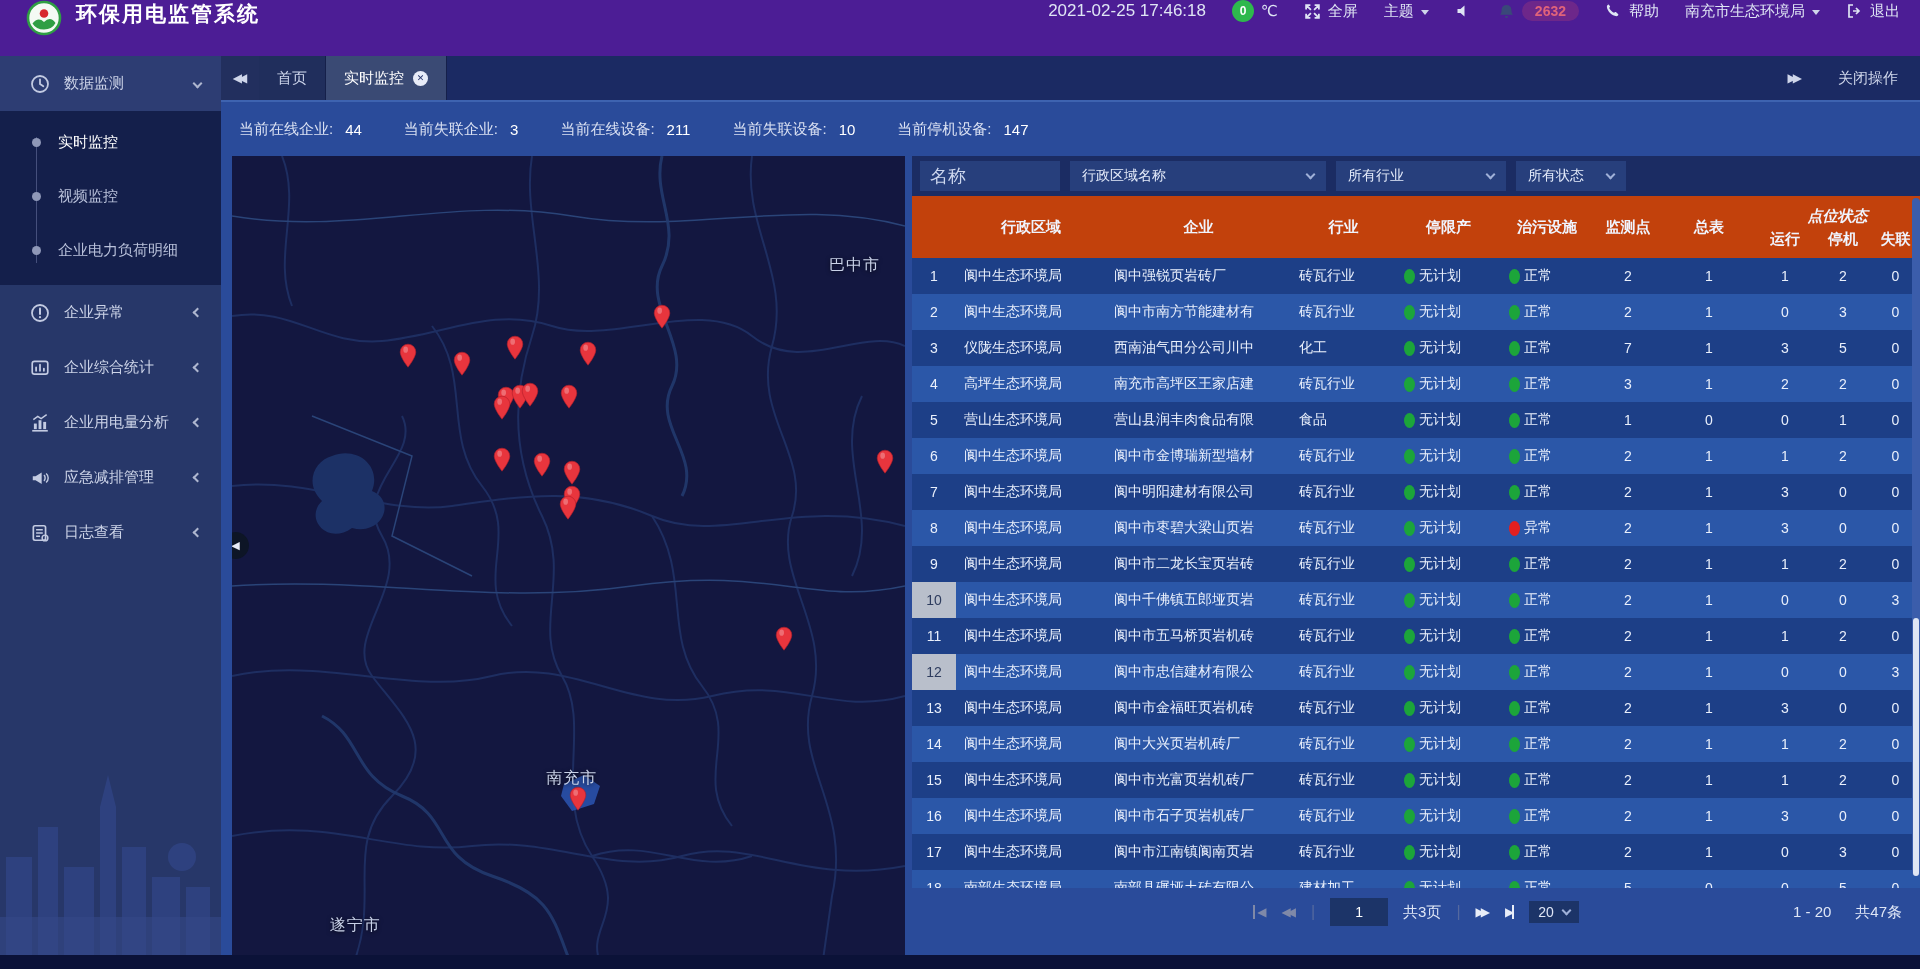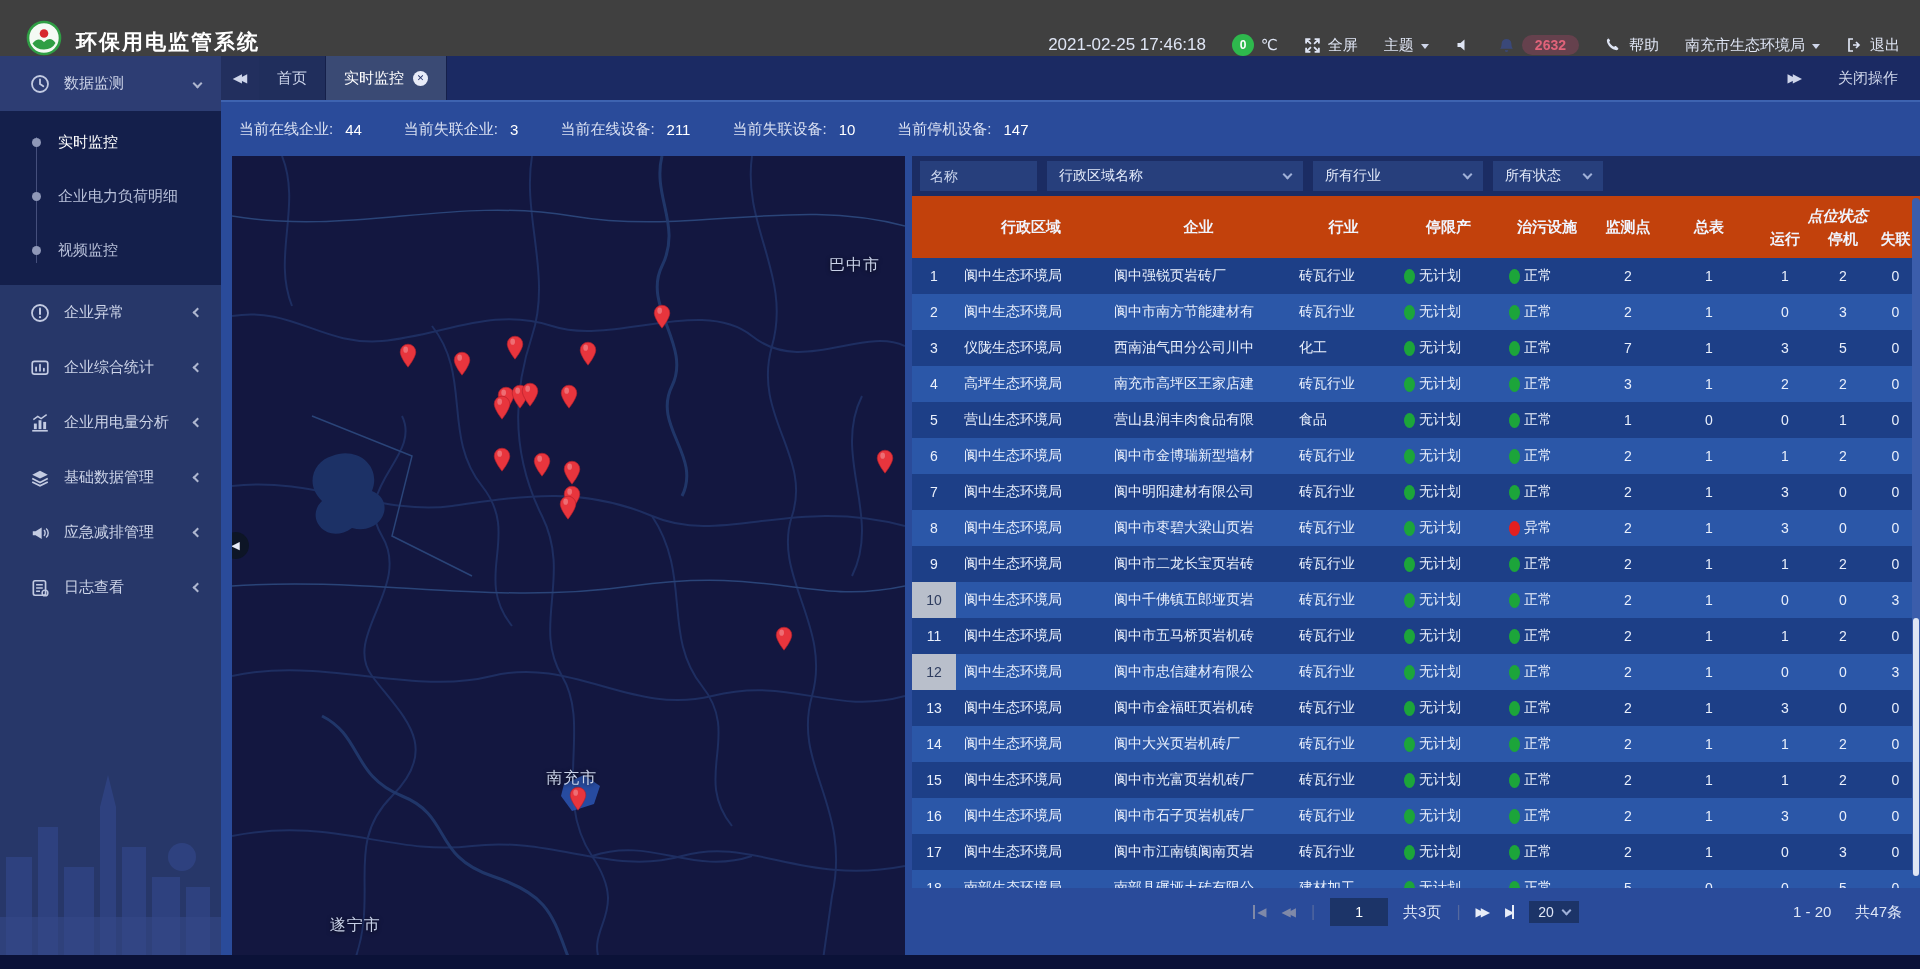--- a/index.html
+++ b/index.html
@@ -12,7 +12,7 @@
   .app{display:flex;flex-direction:column;width:1920px;height:969px}
 
   
-  .topbar{height:56px;background:#404040;display:flex;align-items:flex-end;
+  .topbar{height:56px;background:#4c1d95;display:flex;align-items:flex-start;
           padding:0 20px 0 26px;flex:none}
   .logo{width:36px;height:36px;margin-right:14px;flex:none}
   .app-title{font-size:21px;font-weight:bold;letter-spacing:2px;color:#ffffff}

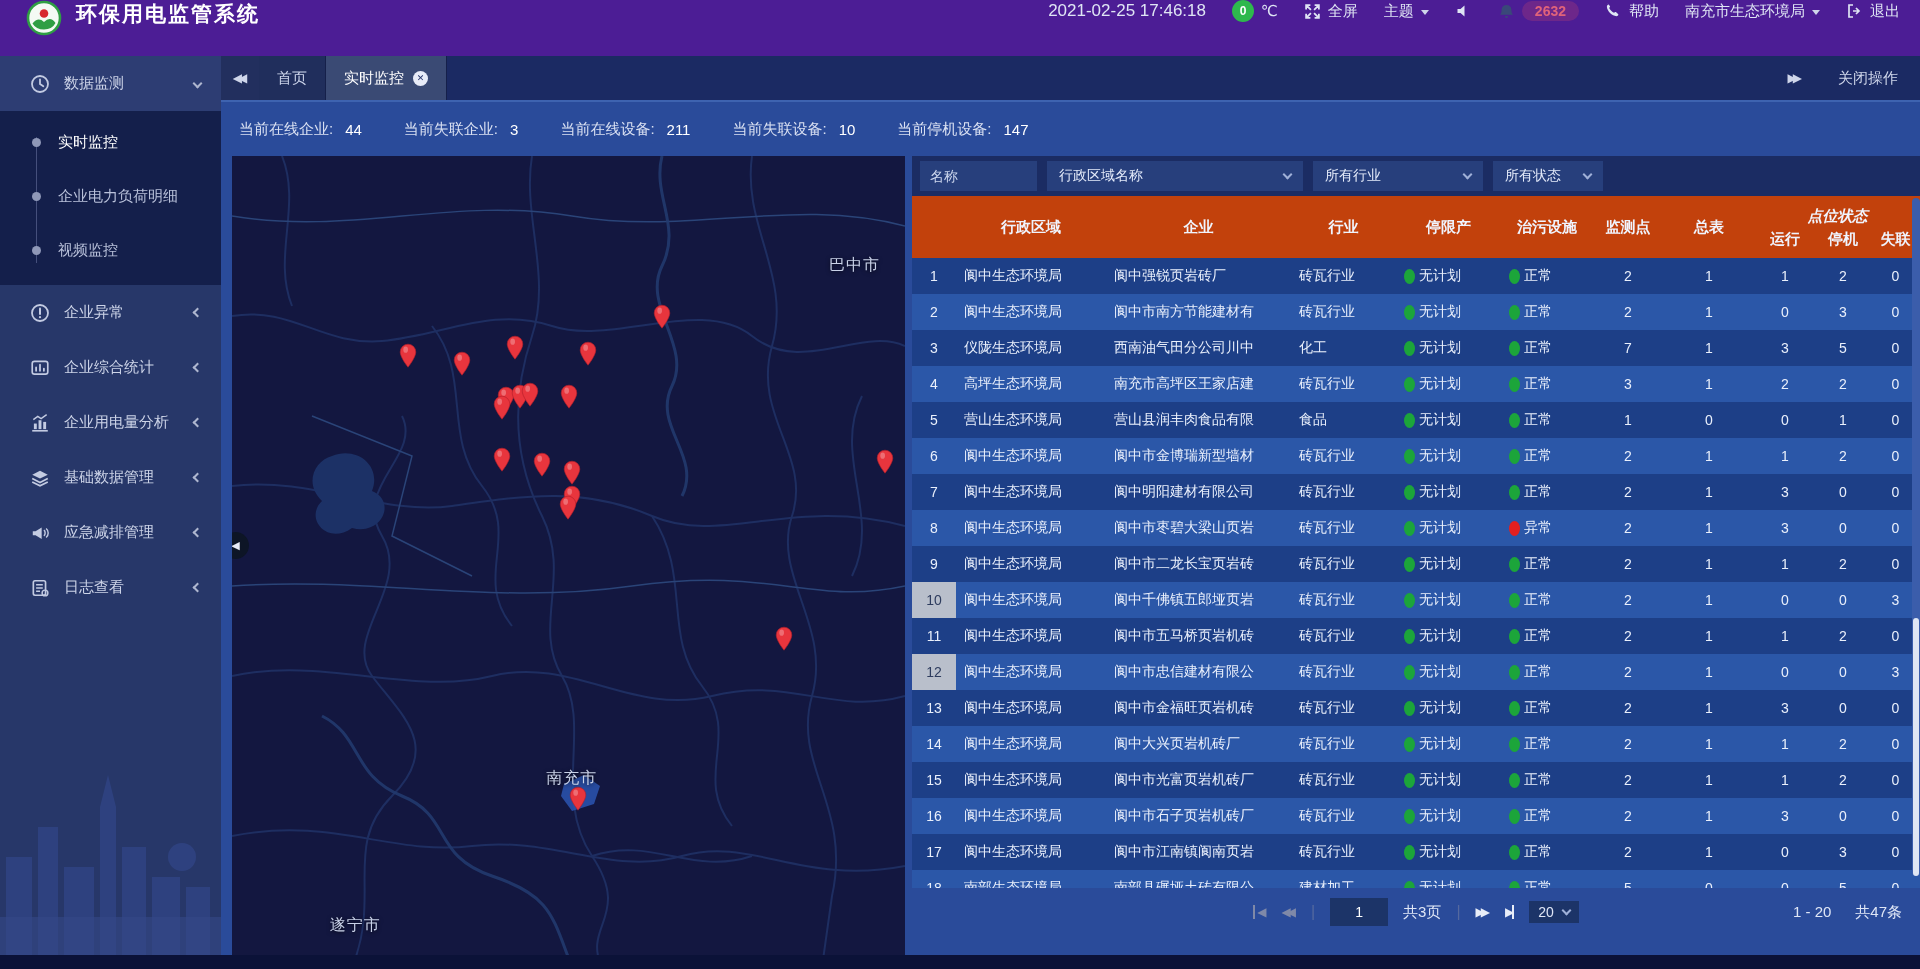--- a/index.html
+++ b/index.html
@@ -84,7 +84,7 @@
   .right-panel{flex:1;margin-left:7px;display:flex;flex-direction:column;min-width:0;position:relative}
   .filter-row{height:40px;background:#1b2c63;display:flex;align-items:center;gap:10px;
               padding:0 8px;flex:none}
-  .f-input{width:117px;height:30px;background:#273f7c;border:none;color:#84cc16;font-size:14px;
+  .f-input{width:140px;height:30px;background:#273f7c;border:none;color:#84cc16;font-size:18px;
            padding:0 10px;font-family:inherit}
   .f-input::placeholder{color:#cdd7ee;opacity:1}
   .f-select{height:30px;background:#273f7c;display:flex;align-items:center;

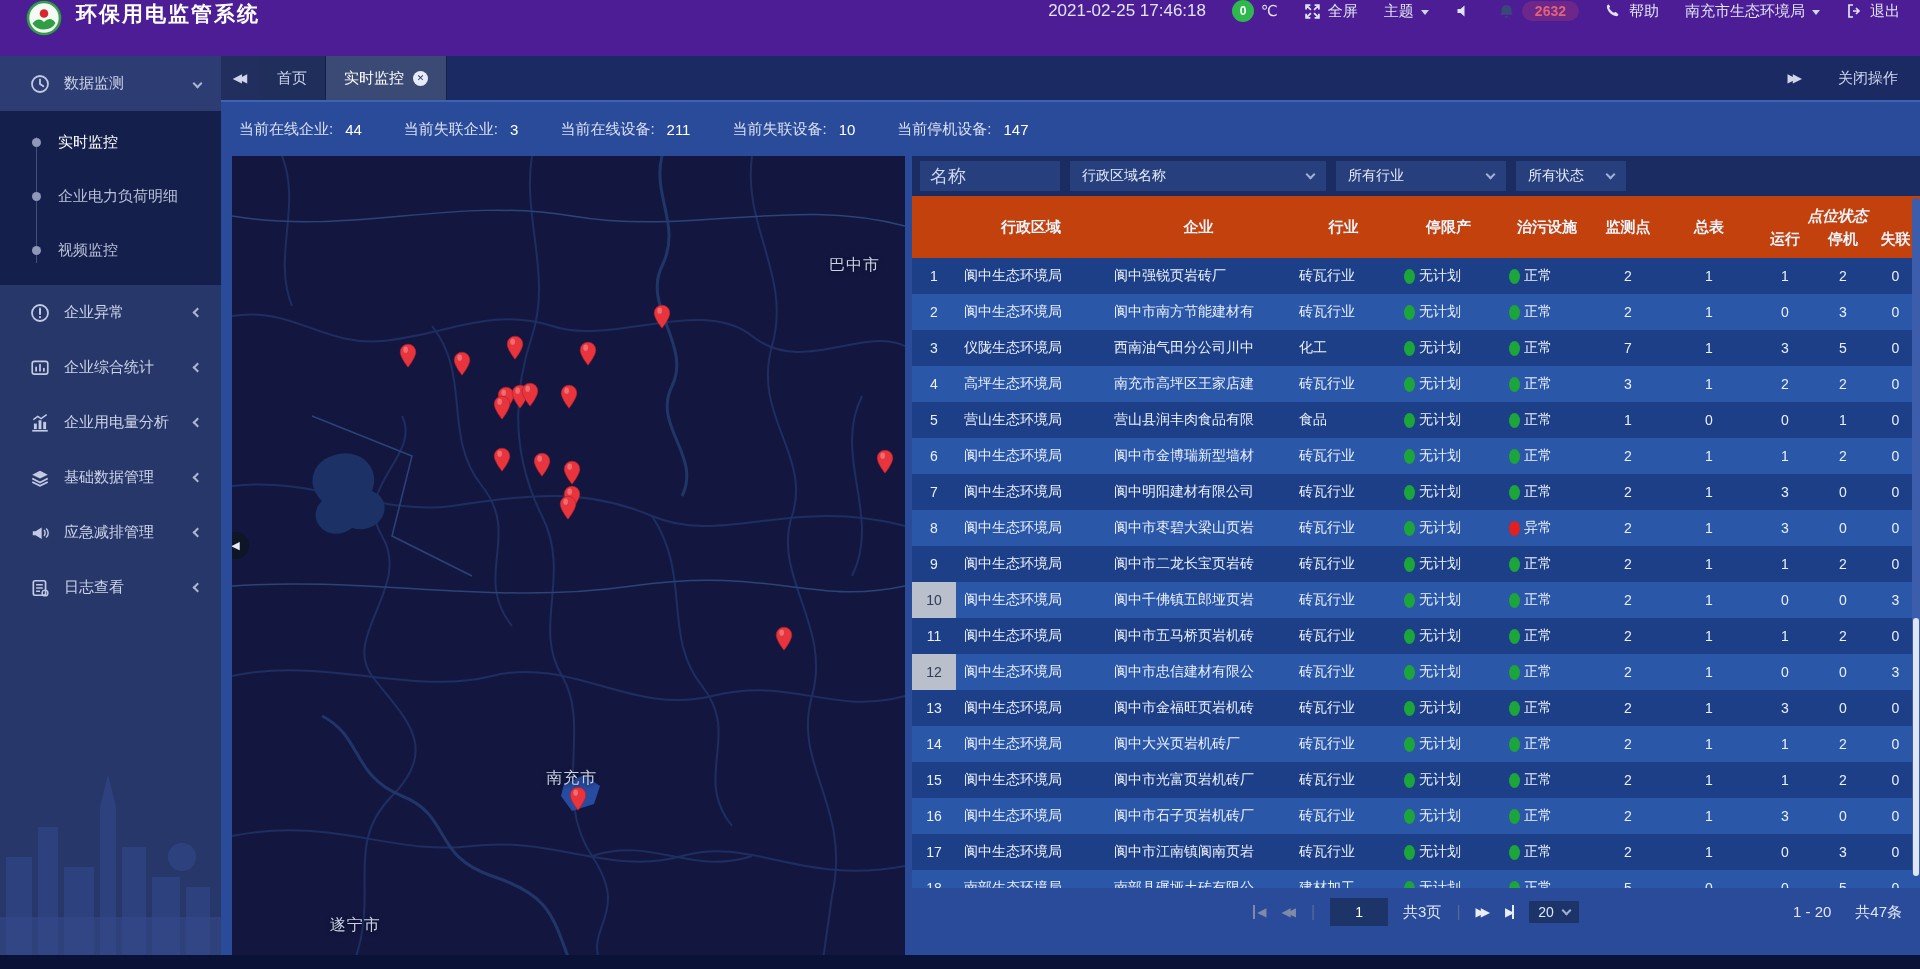--- a/index.html
+++ b/index.html
@@ -231,11 +231,11 @@
             </div>
             <div class="sub-item">
               <span class="dot"></span>
-              <span>企业电力负荷明细</span>
+              <span>视频监控</span>
             </div>
             <div class="sub-item">
               <span class="dot"></span>
-              <span>视频监控</span>
+              <span>企业电力负荷明细</span>
             </div>
           </div>
           <div class="sb-item">

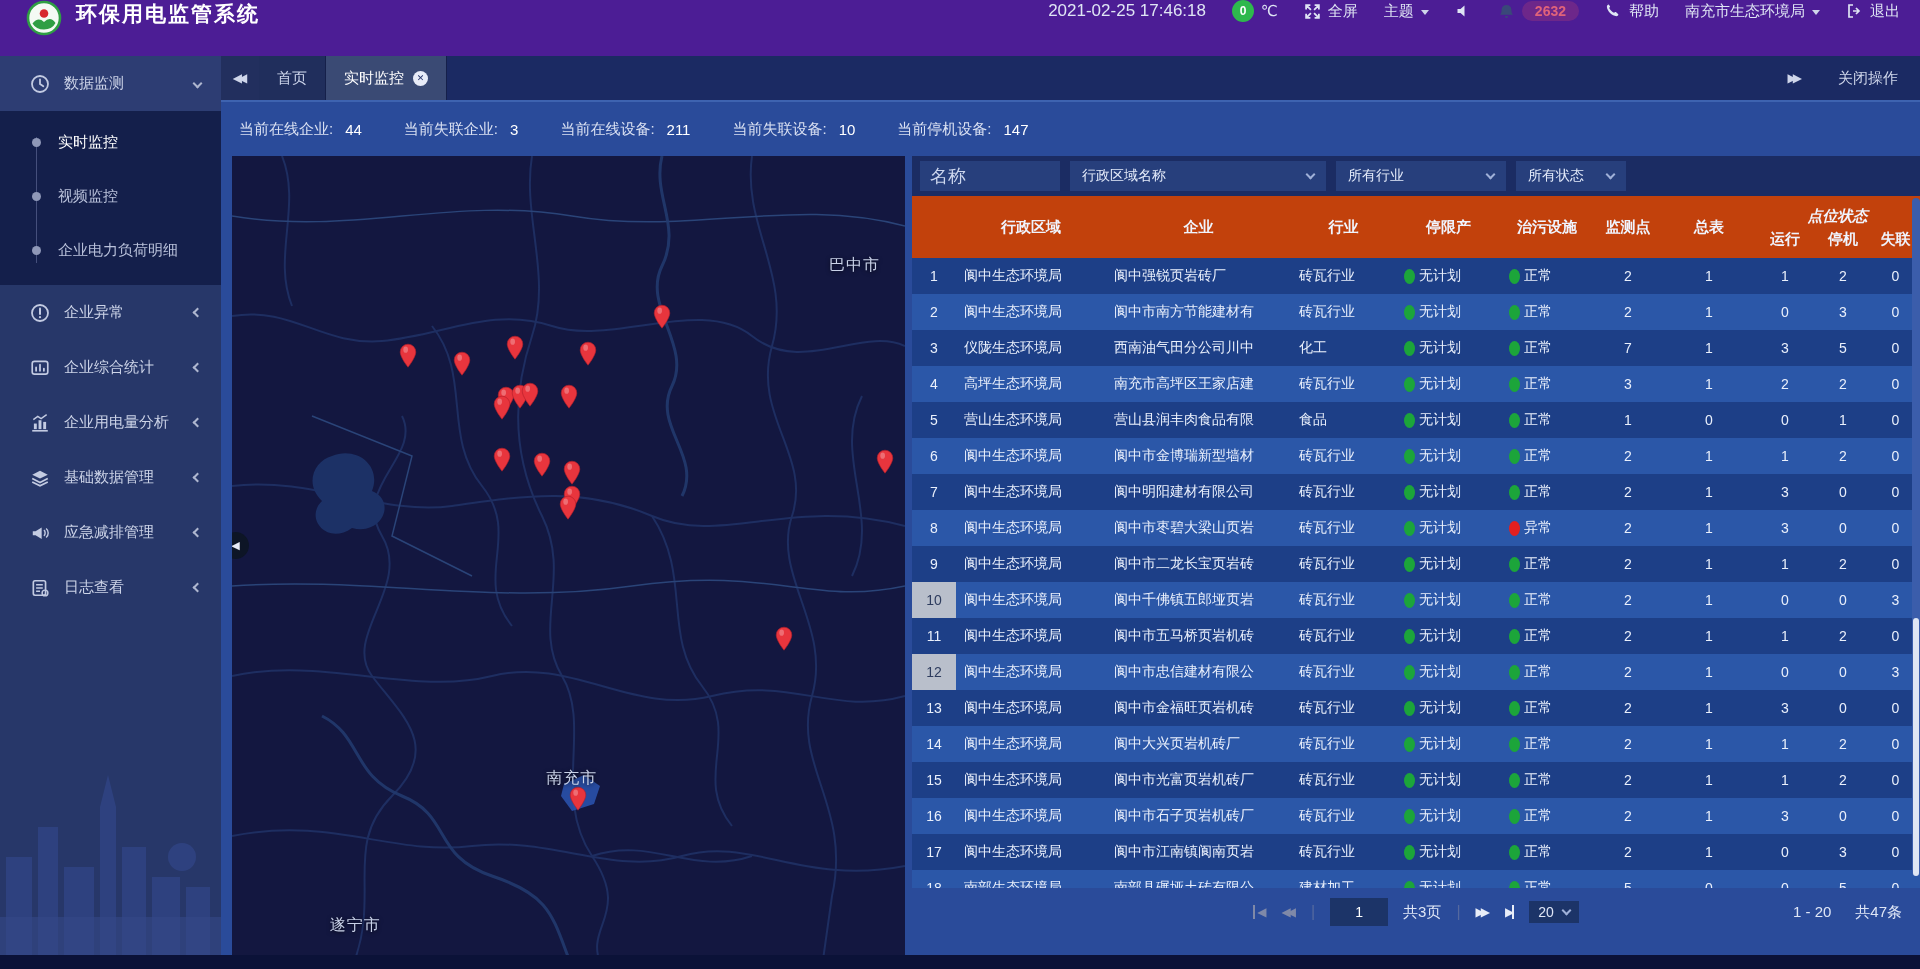--- a/index.html
+++ b/index.html
@@ -275,17 +275,6 @@
           <div class="sb-item">
             <span class="sb-ico">
               <svg viewBox="0 0 18 18" width="20" height="20">
-                <path d="M2 6 L9 2.5 L16 6 L9 9.5 Z" fill="currentColor"></path>
-                <path d="M2 9.5 L9 13 L16 9.5" fill="none" stroke="currentColor" stroke-width="1.5"></path>
-                <path d="M2 12.5 L9 16 L16 12.5" fill="none" stroke="currentColor" stroke-width="1.5"></path>
-              </svg>
-            </span>
-            <span>基础数据管理</span>
-            <span class="chev left"></span>
-          </div>
-          <div class="sb-item">
-            <span class="sb-ico">
-              <svg viewBox="0 0 18 18" width="20" height="20">
                 <path d="M2.5 7.5 v3.5 h2.5 l5.5 3.5 V4 L5 7.5 Z" fill="currentColor"></path>
                 <path d="M12.5 6.5 c1.5 1 1.5 4 0 5 M14.5 5 c2.5 2 2.5 6 0 8" stroke="currentColor" stroke-width="1.3" fill="none"></path>
               </svg>

